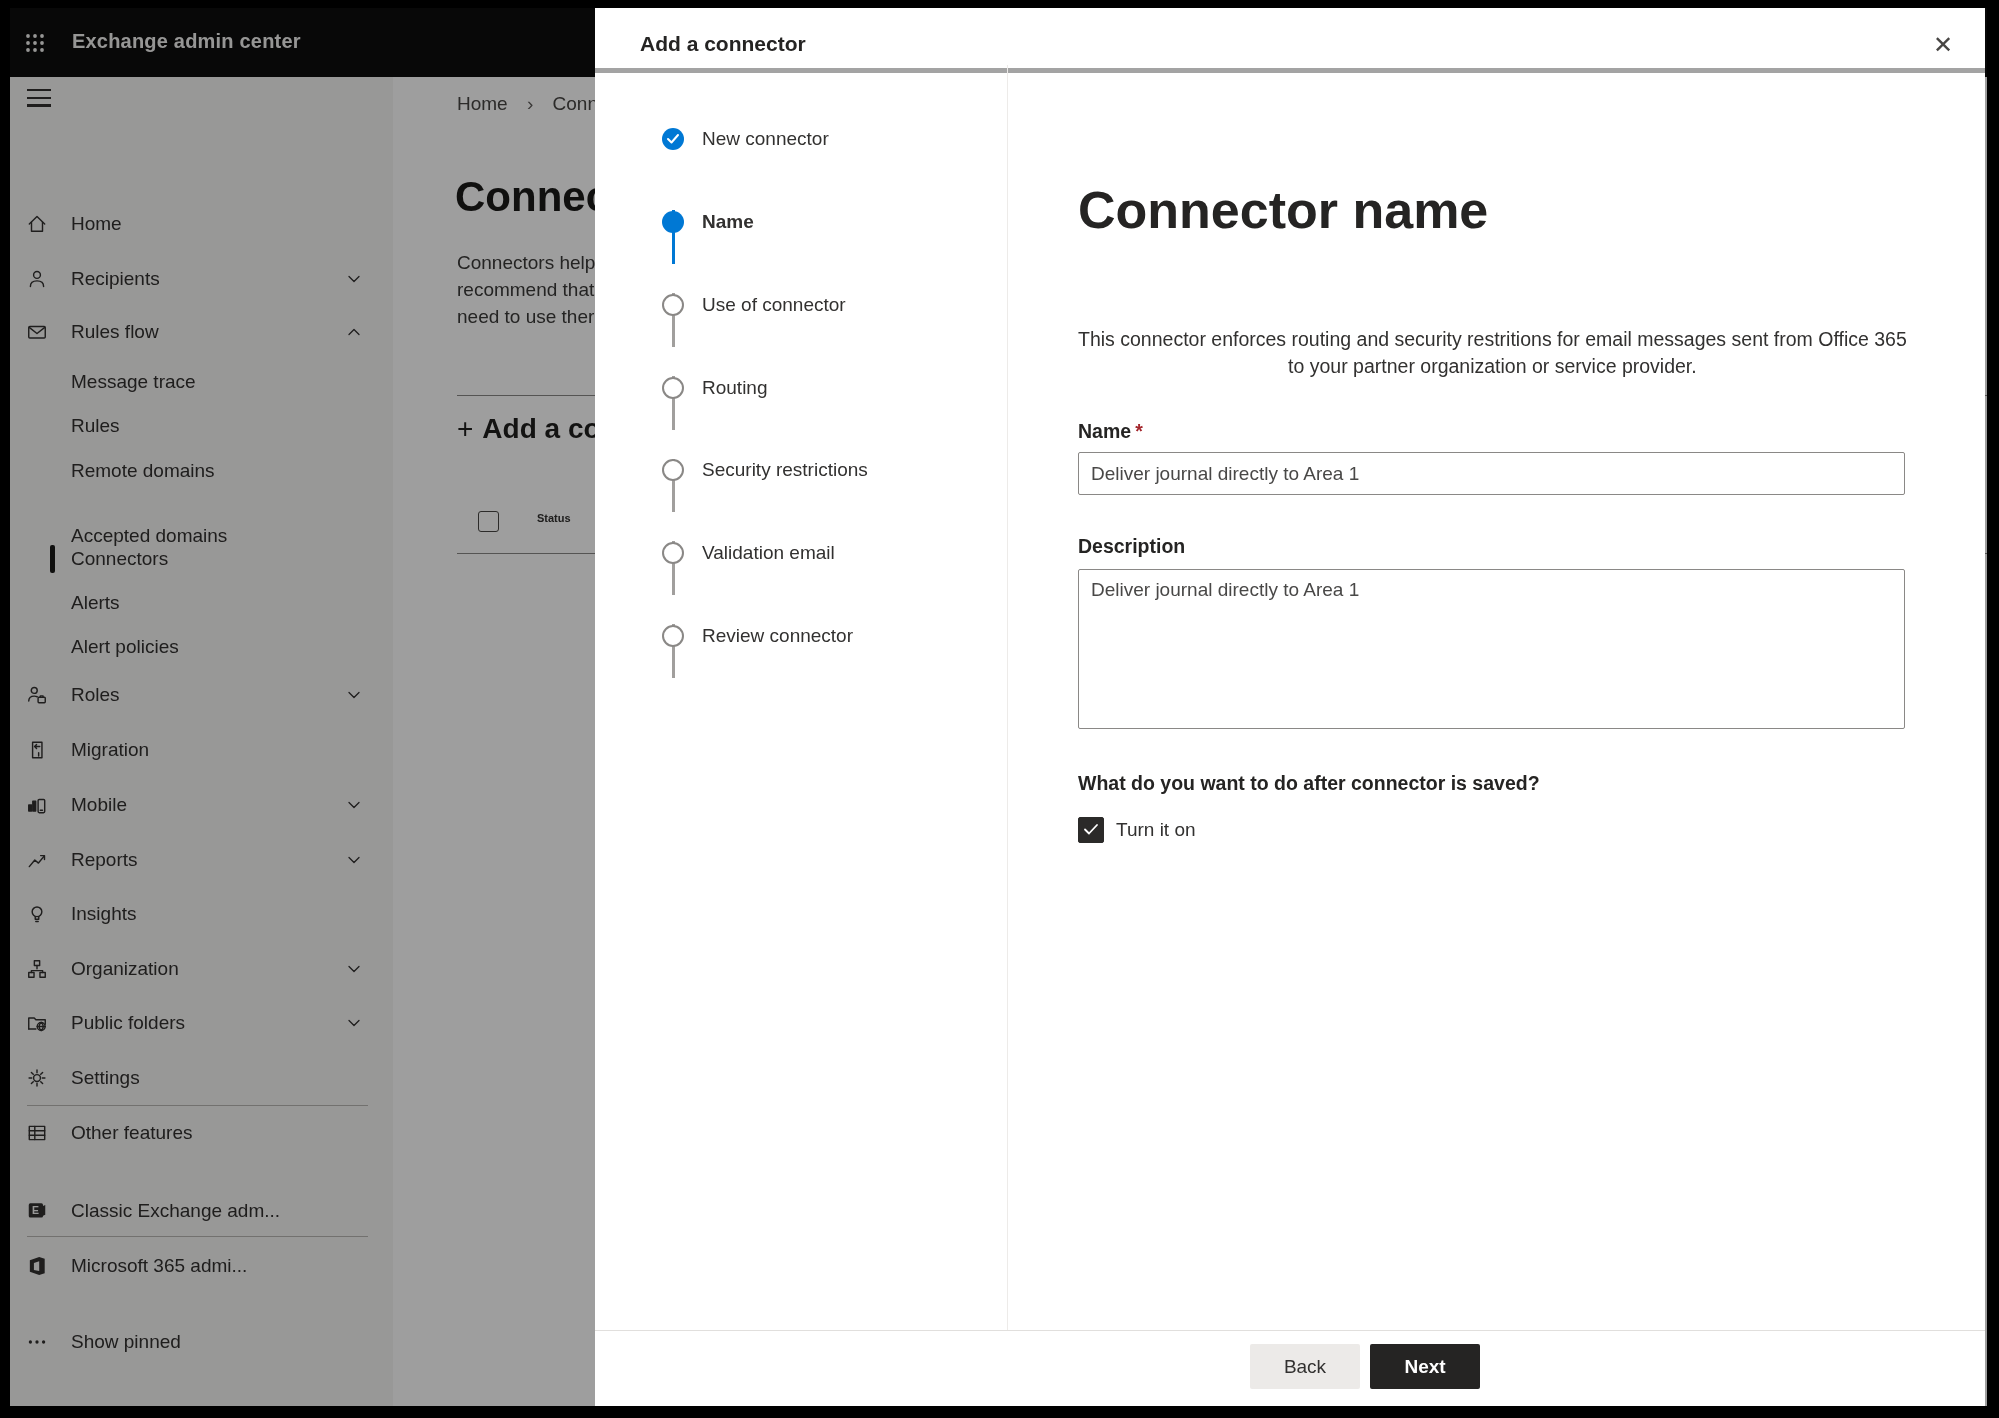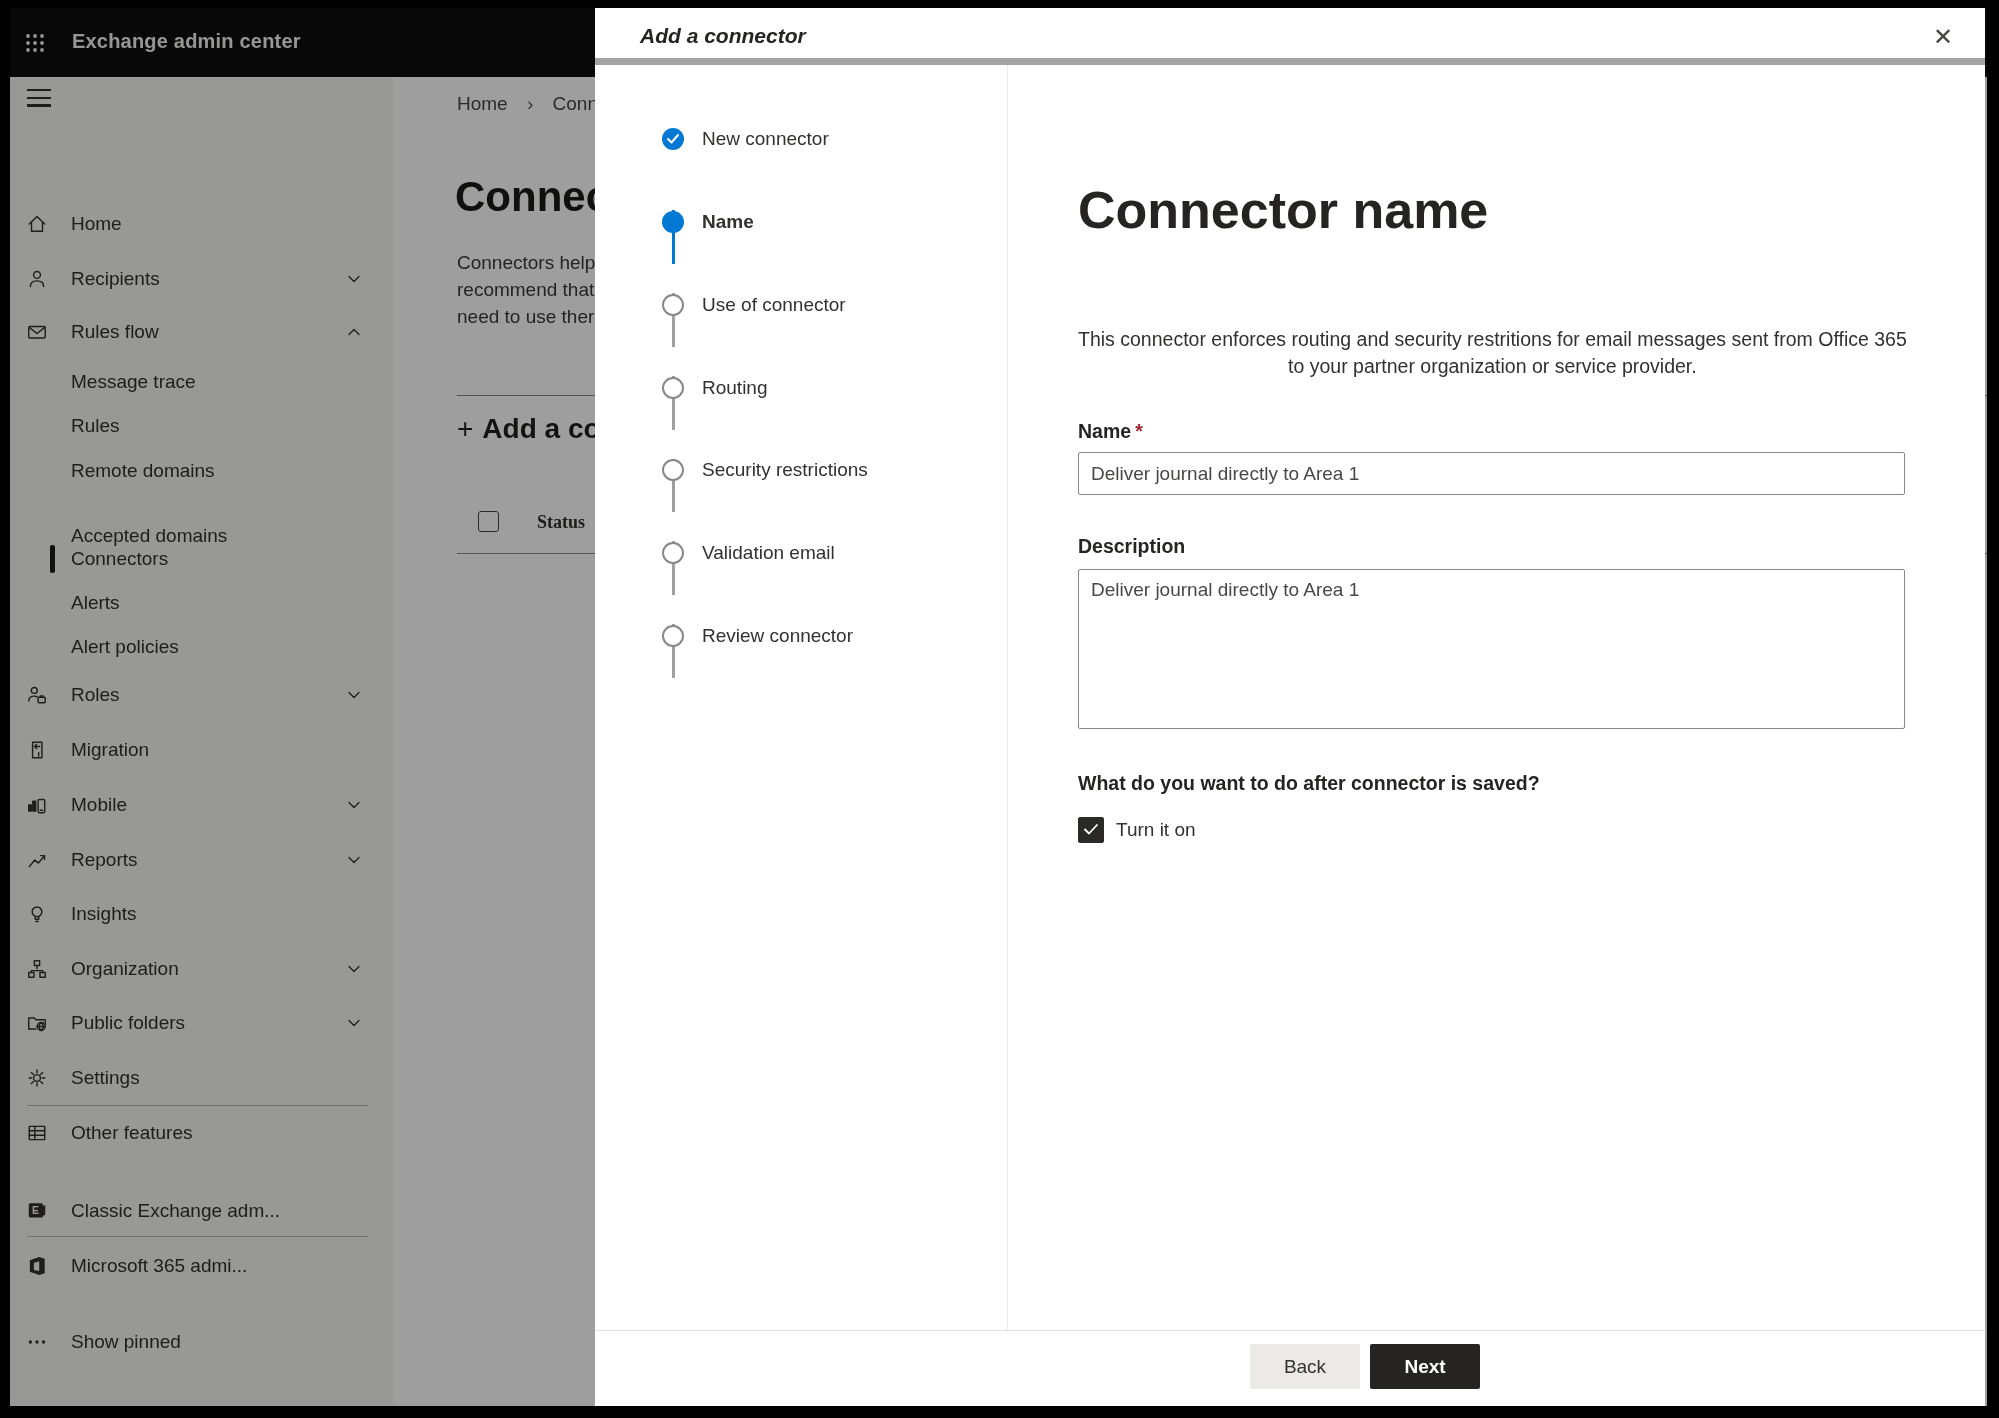--- a/index.html
+++ b/index.html
@@ -44,7 +44,7 @@
 
   
   .dialog { position:absolute; left:585px; top:0; width:1390px; height:1398px; background:#fff; z-index:3; }
-  .dlg-header { position:absolute; left:0; top:0; width:100%; height:57px; border-bottom:7px solid #a3a3a3;font-style:italic; }
+  .dlg-header { position:absolute; left:0; top:8px; width:100%; height:57px; border-bottom:5px solid #a3a3a3; }
   .dlg-title { position:absolute; left:45px; top:16px; font-size:21px; font-weight:700; color:#252423; }
   .dlg-close { position:absolute; right:26px; top:13px; width:32px; height:32px; display:flex; align-items:center; justify-content:center; font-size:24px; color:#484644; cursor:pointer; }
 

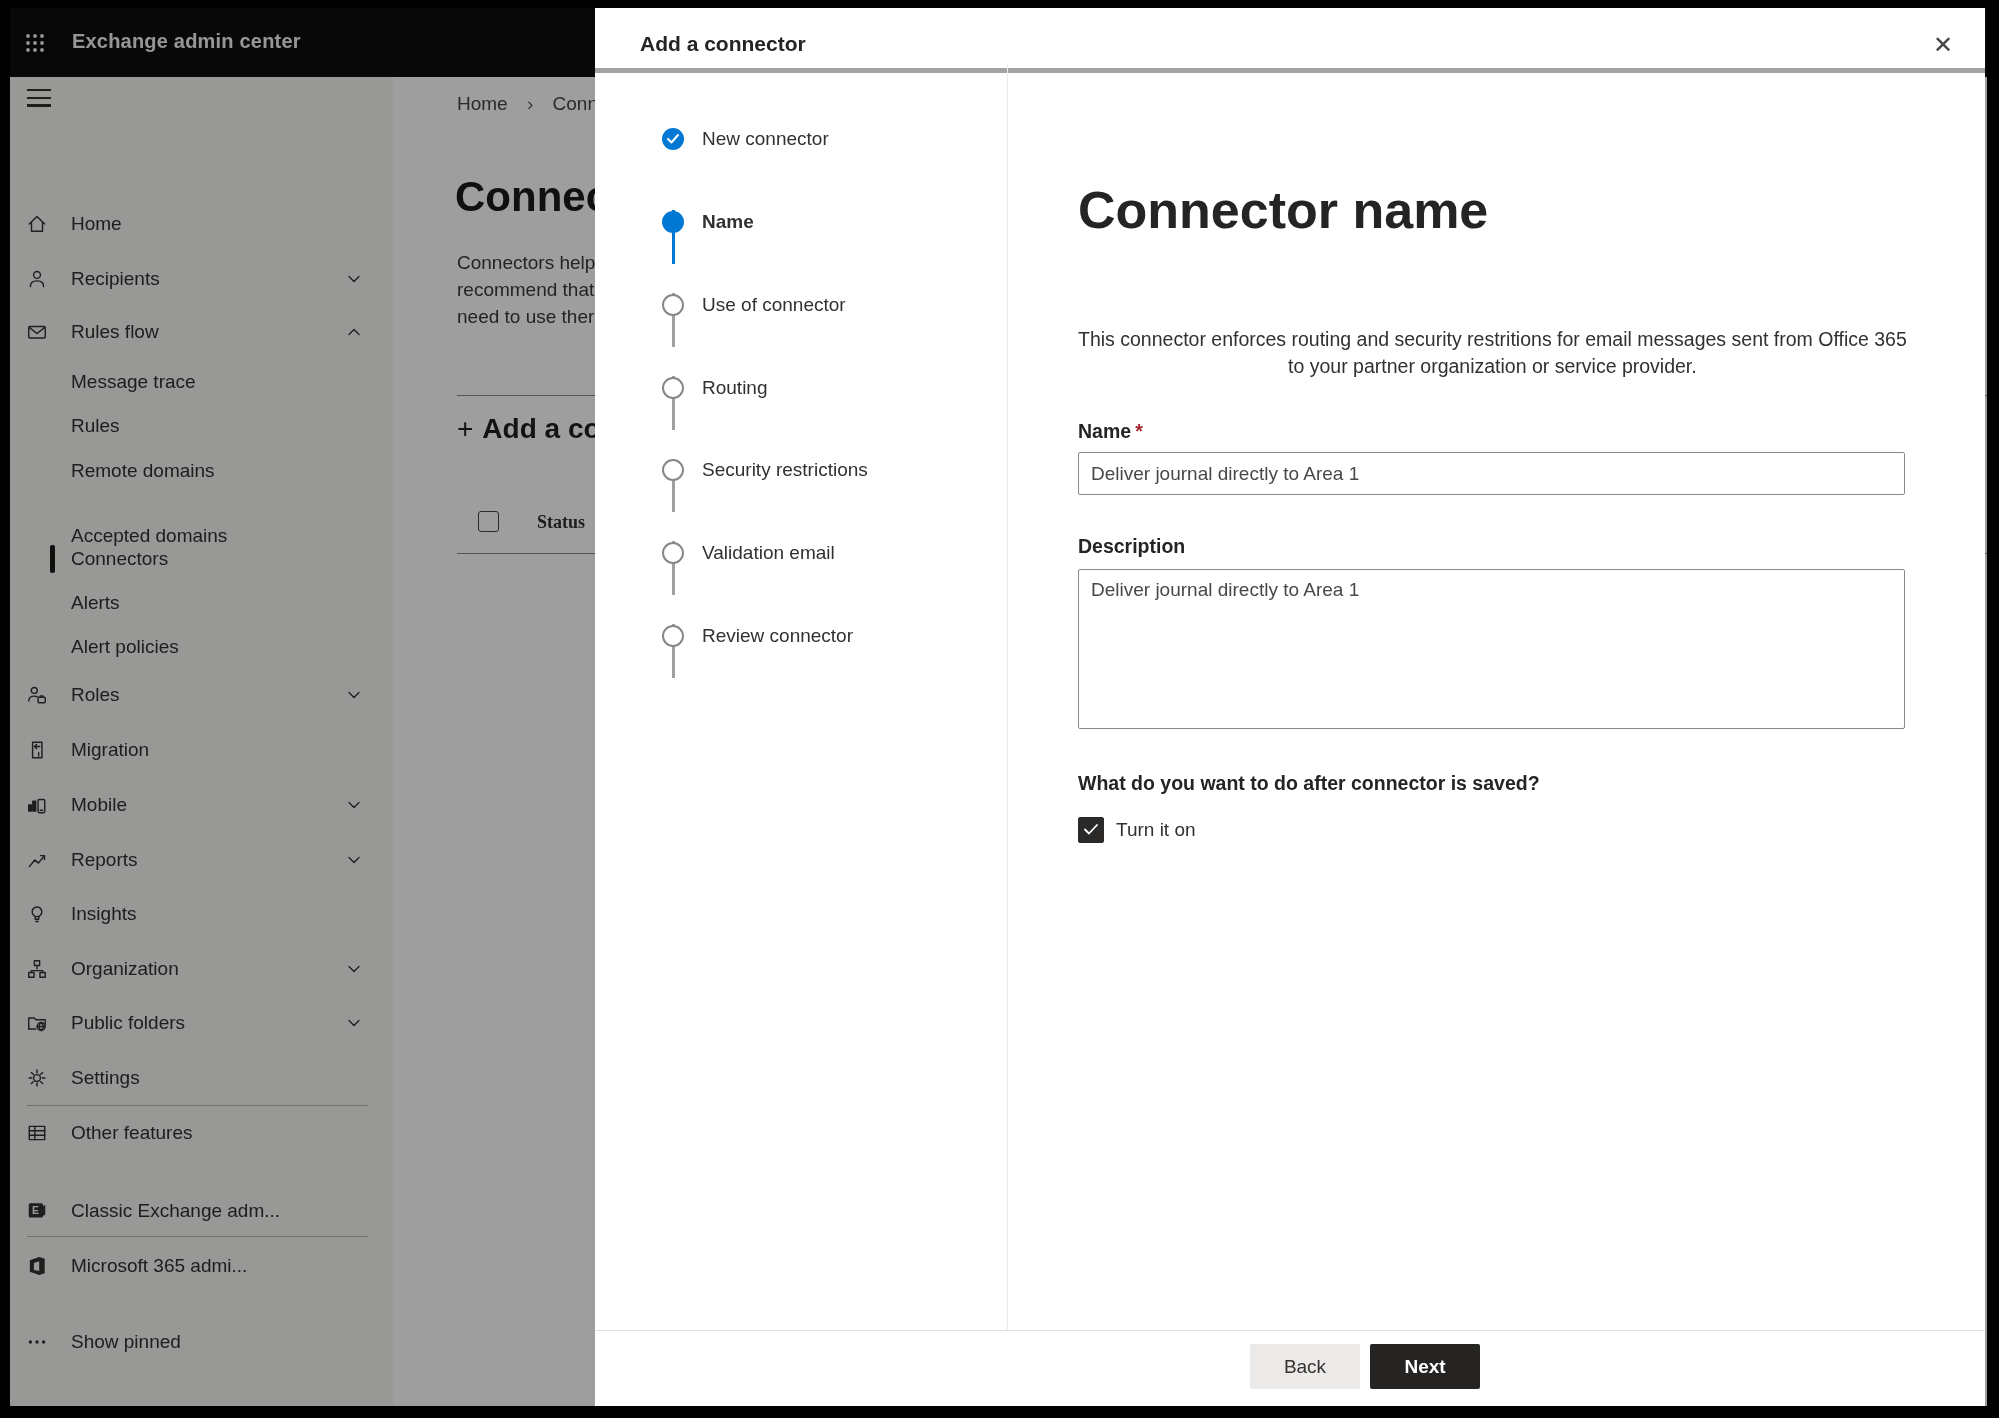--- a/index.html
+++ b/index.html
@@ -36,7 +36,7 @@
   .add-btn .plus { font-size:28px; font-weight:400; margin-right:9px; line-height:1; }
   .add-btn .lbl { font-size:28px; font-weight:700; }
   .tbl-check { position:absolute; left:85px; top:434px; width:21px; height:21px; border:1.6px solid #484644; border-radius:3px; background:transparent; cursor:pointer; }
-  .tbl-head { position:absolute; left:144px; top:435px; font-size:18px; font-weight:600; color:#323130; white-space:nowrap;font-family:Liberation Serif, serif; }
+  .tbl-head { position:absolute; left:144px; top:435px; font-size:11px; font-weight:600; color:#323130; white-space:nowrap; }
   .hdiv2 { position:absolute; left:64px; top:476px; right:0; height:1px; background:#8a8886; }
 
   

